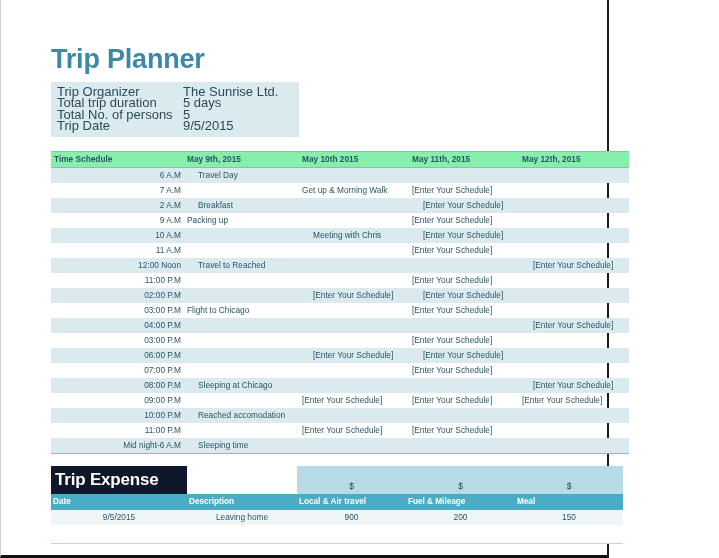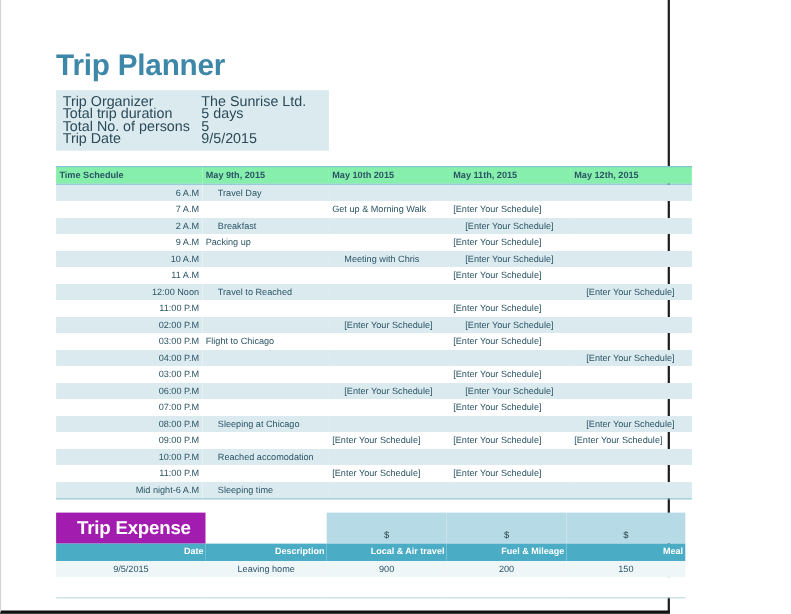--- a/index.html
+++ b/index.html
@@ -95,12 +95,12 @@
   }
   .exp-title{
     width:136px;flex:none;
-    background:#a21caf;
+    background:#0f172a;
     color:#ffffff;
     font-size:17px;
     font-weight:bold;
     line-height:28px;
-    padding-left:19px;
+    padding-left:4px;
     box-sizing:border-box;
     white-space:nowrap;
     letter-spacing:-0.2px;

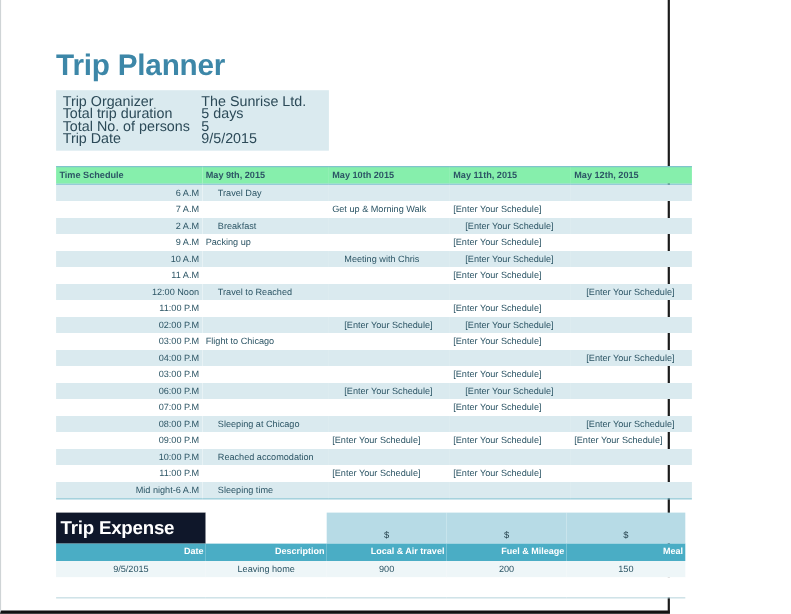--- a/index.html
+++ b/index.html
@@ -131,7 +131,7 @@
     color:#ffffff;
     font-size:8.2px;
     font-weight:bold;
-    text-align:right;
+    text-align:left;
     padding:2px 2px 3px 2px;
     height:11px;
     white-space:nowrap;

